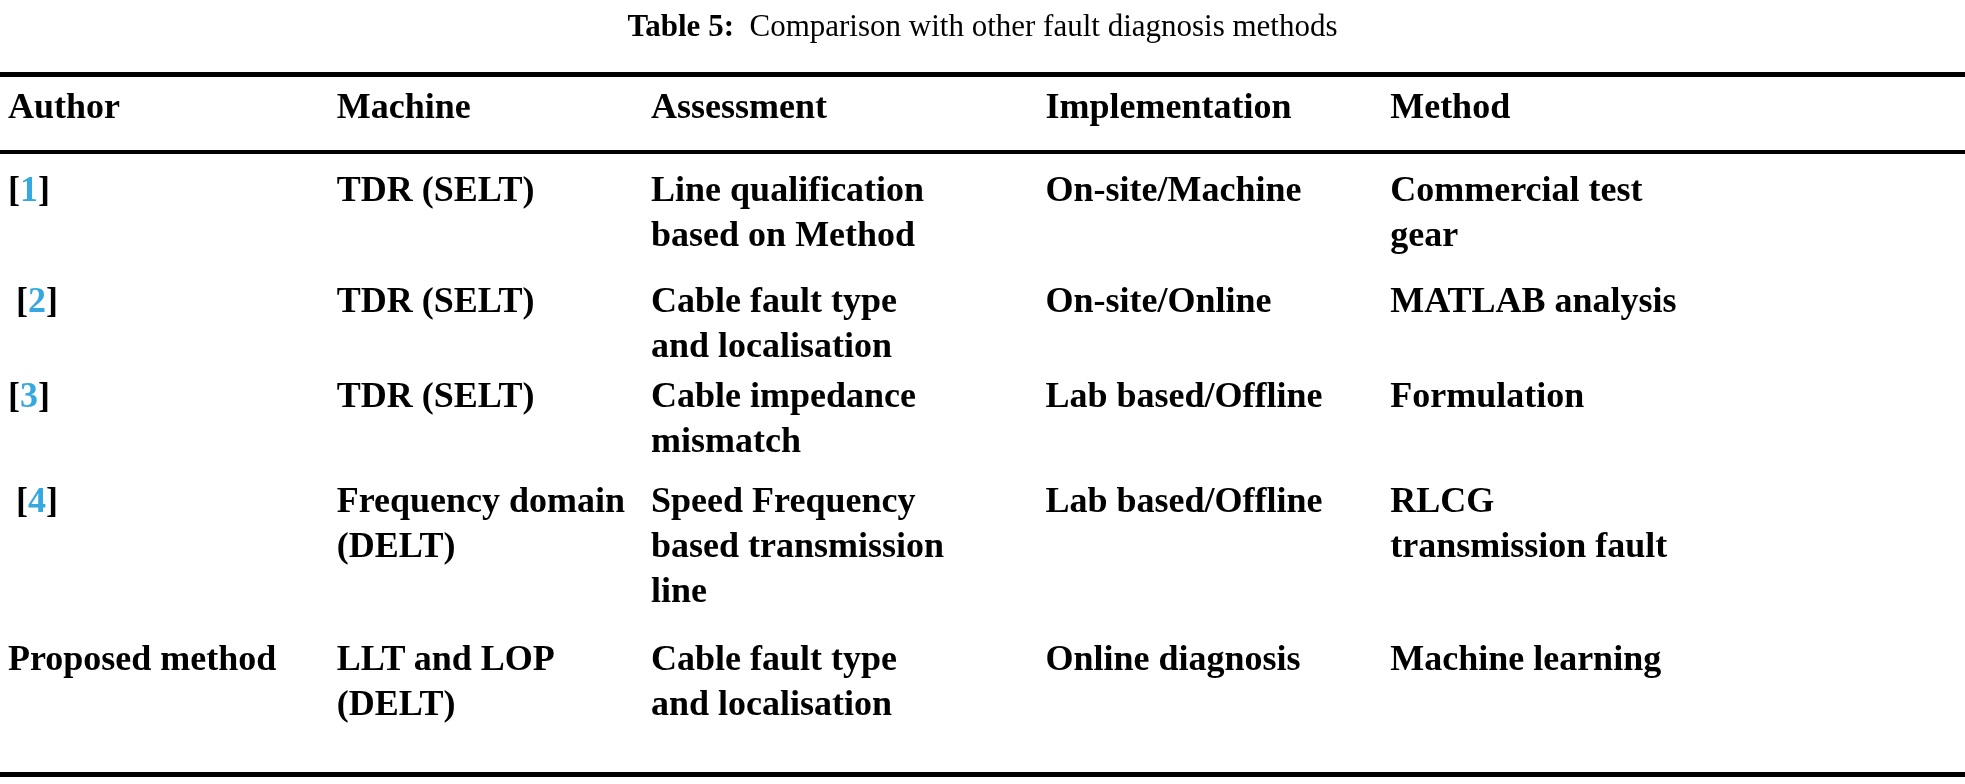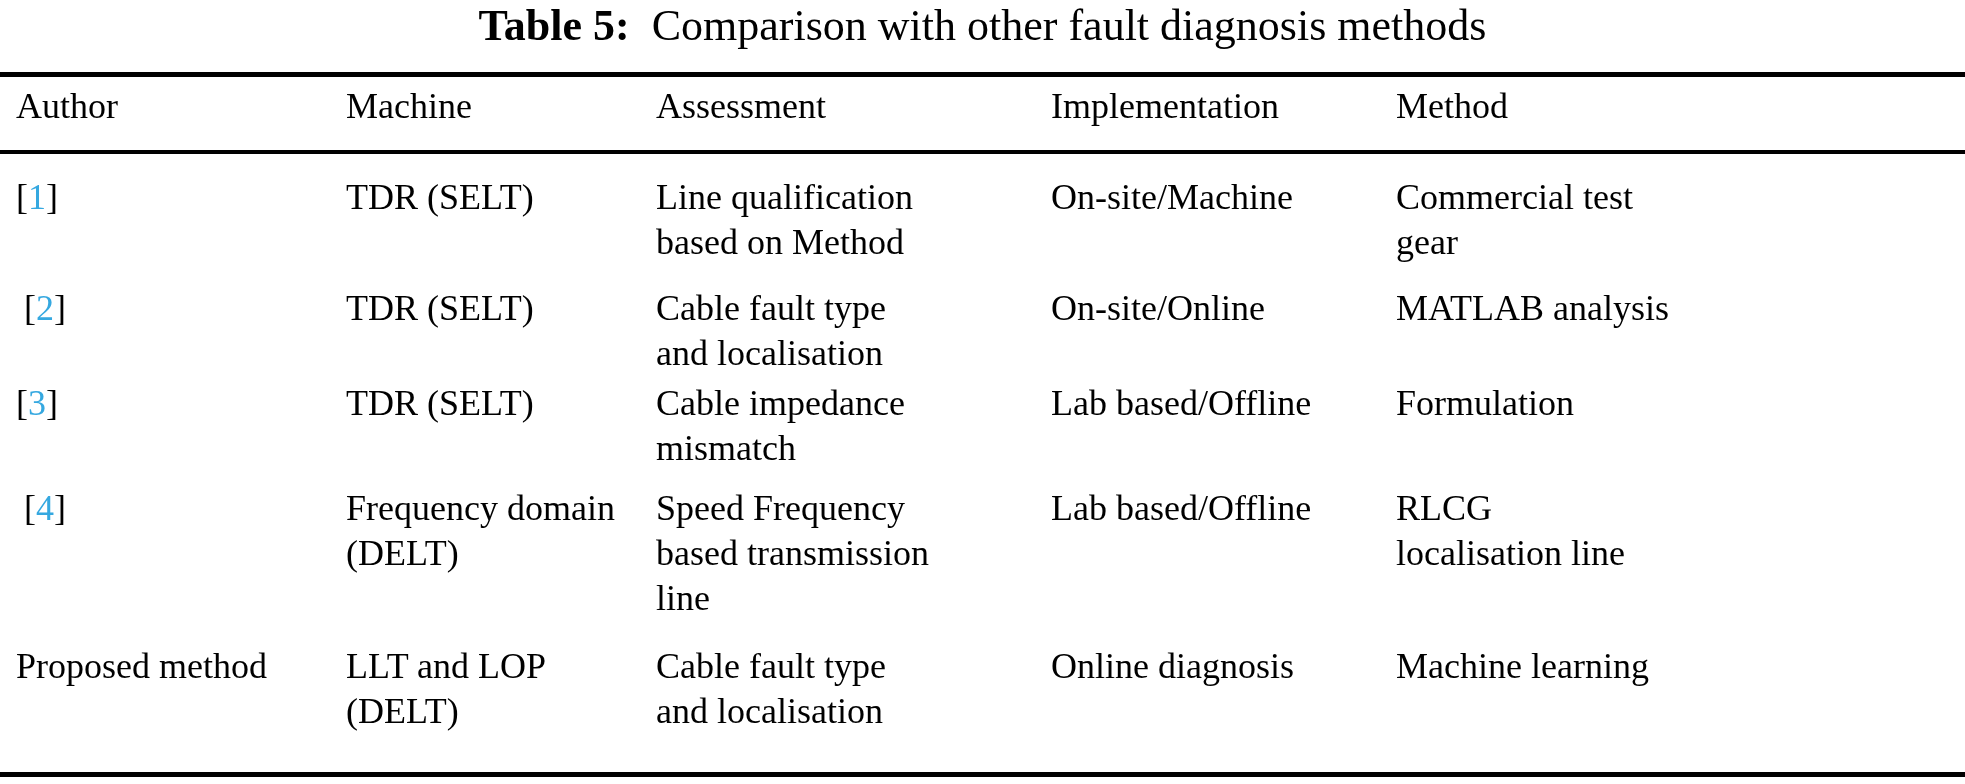--- a/index.html
+++ b/index.html
@@ -29,7 +29,7 @@
     left: 0;
     width: 1965px;
     text-align: center;
-    font-size: 44px;
+    font-size: 31px;
     line-height: 44px;
     padding-top: 4px;
     white-space: nowrap;

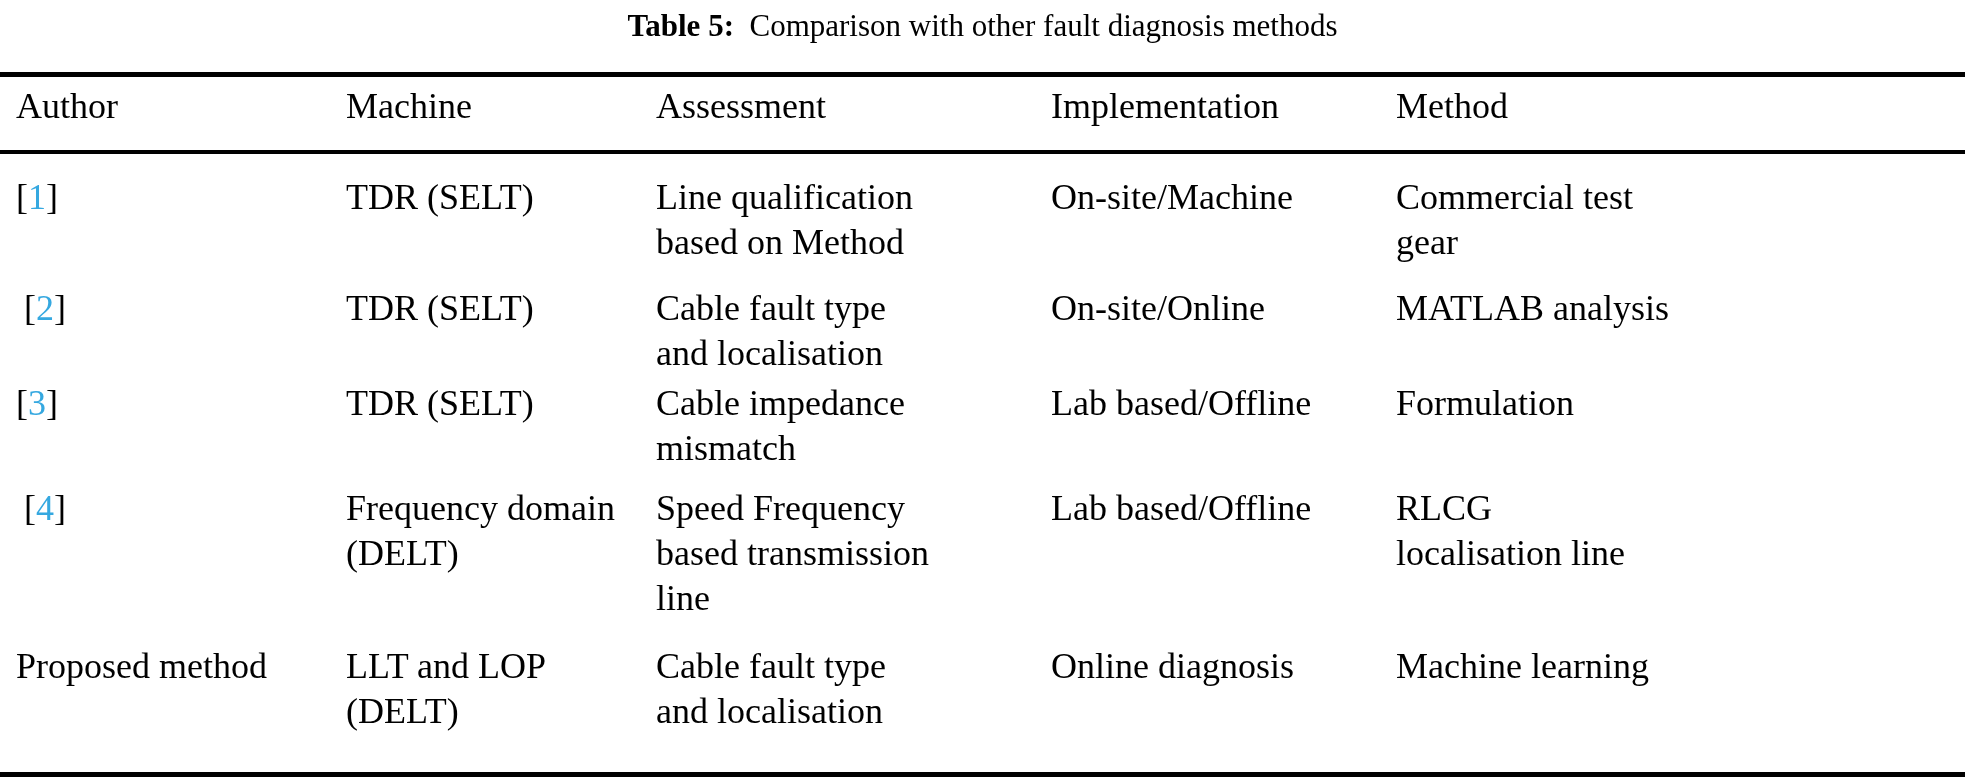--- a/index.html
+++ b/index.html
@@ -65,8 +65,8 @@
   .tbl td, .tbl th {
     vertical-align: top;
     text-align: left;
-    font-weight: normal;
-    padding: 16px;
+    font-weight: bold;
+    padding: 8px;
     border: 0;
     margin-left: 28px;
   }

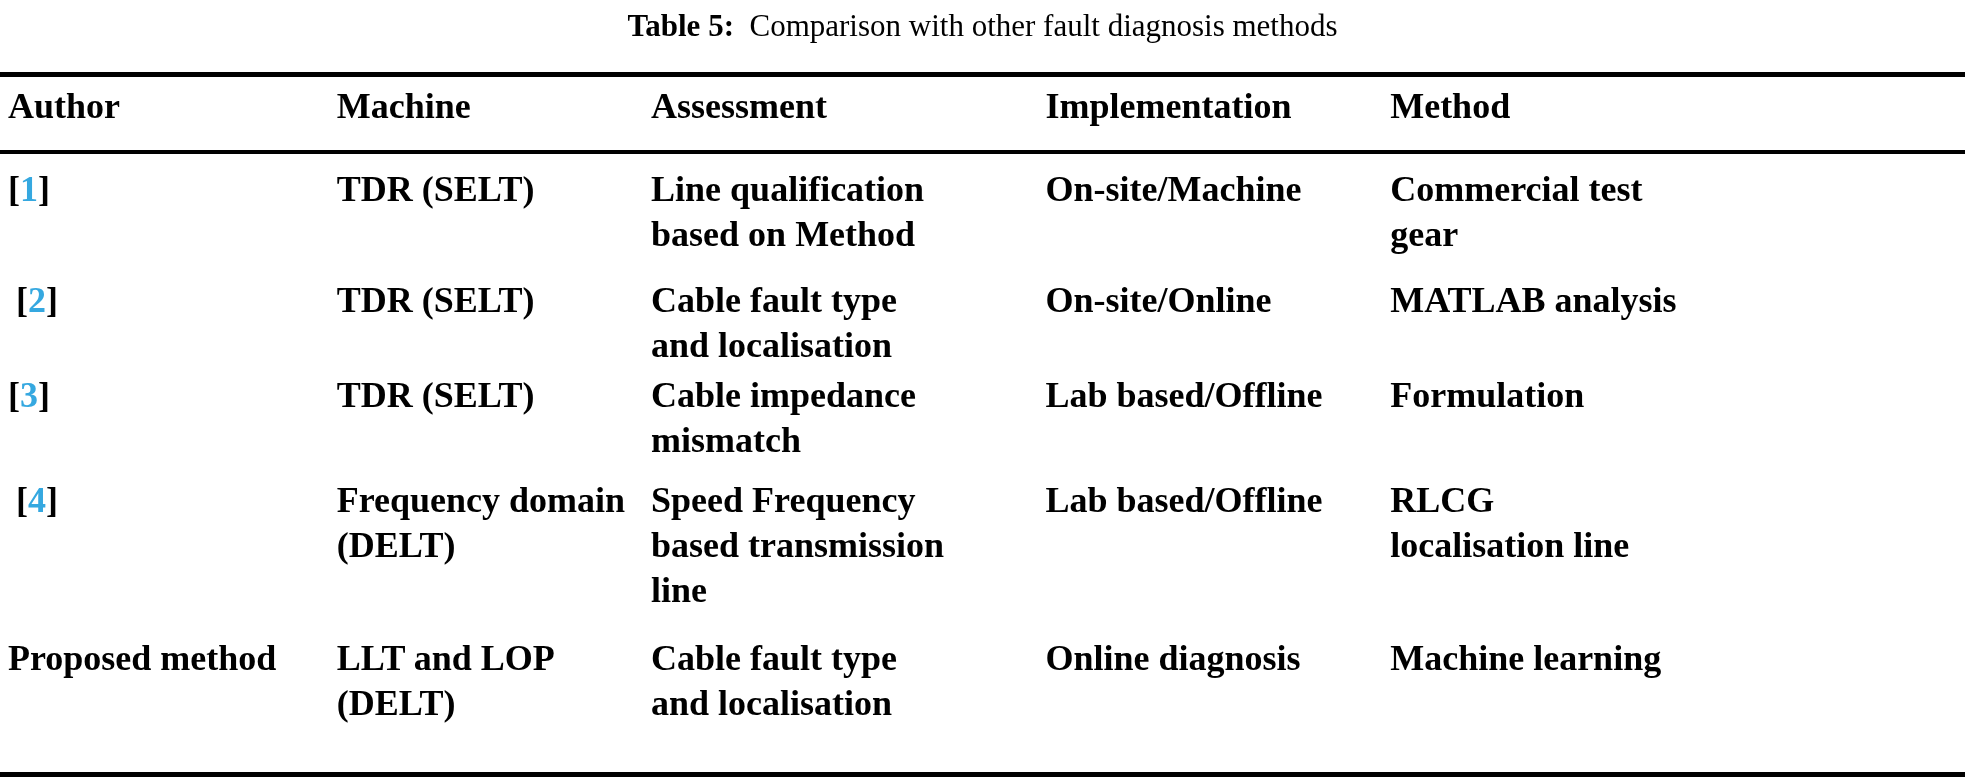--- a/index.html
+++ b/index.html
@@ -235,7 +235,7 @@
           <td class="cell-method">
             <span class="cell-lines">
               <span>RLCG</span>
-              <span>localisation line</span>
+              <span>transmission fault</span>
             </span>
           </td>
         </tr>

